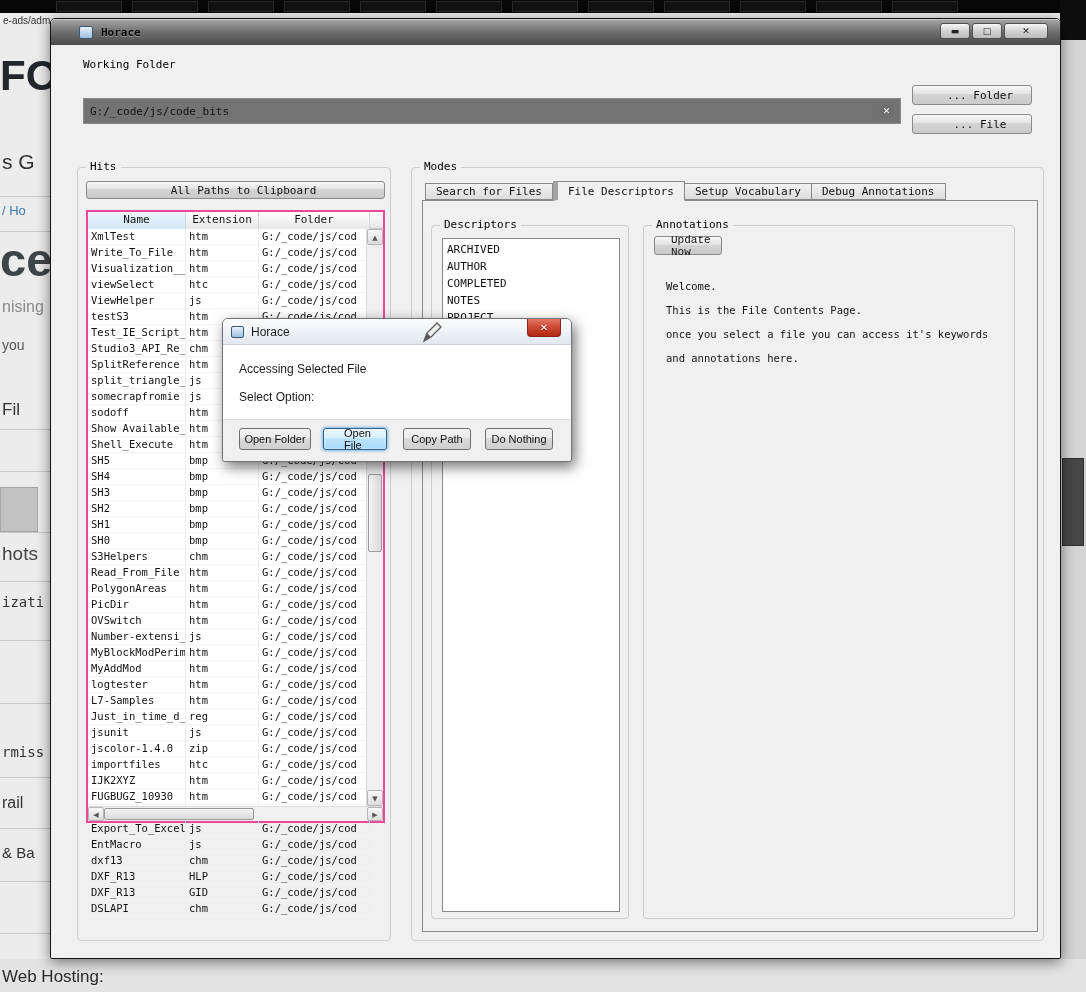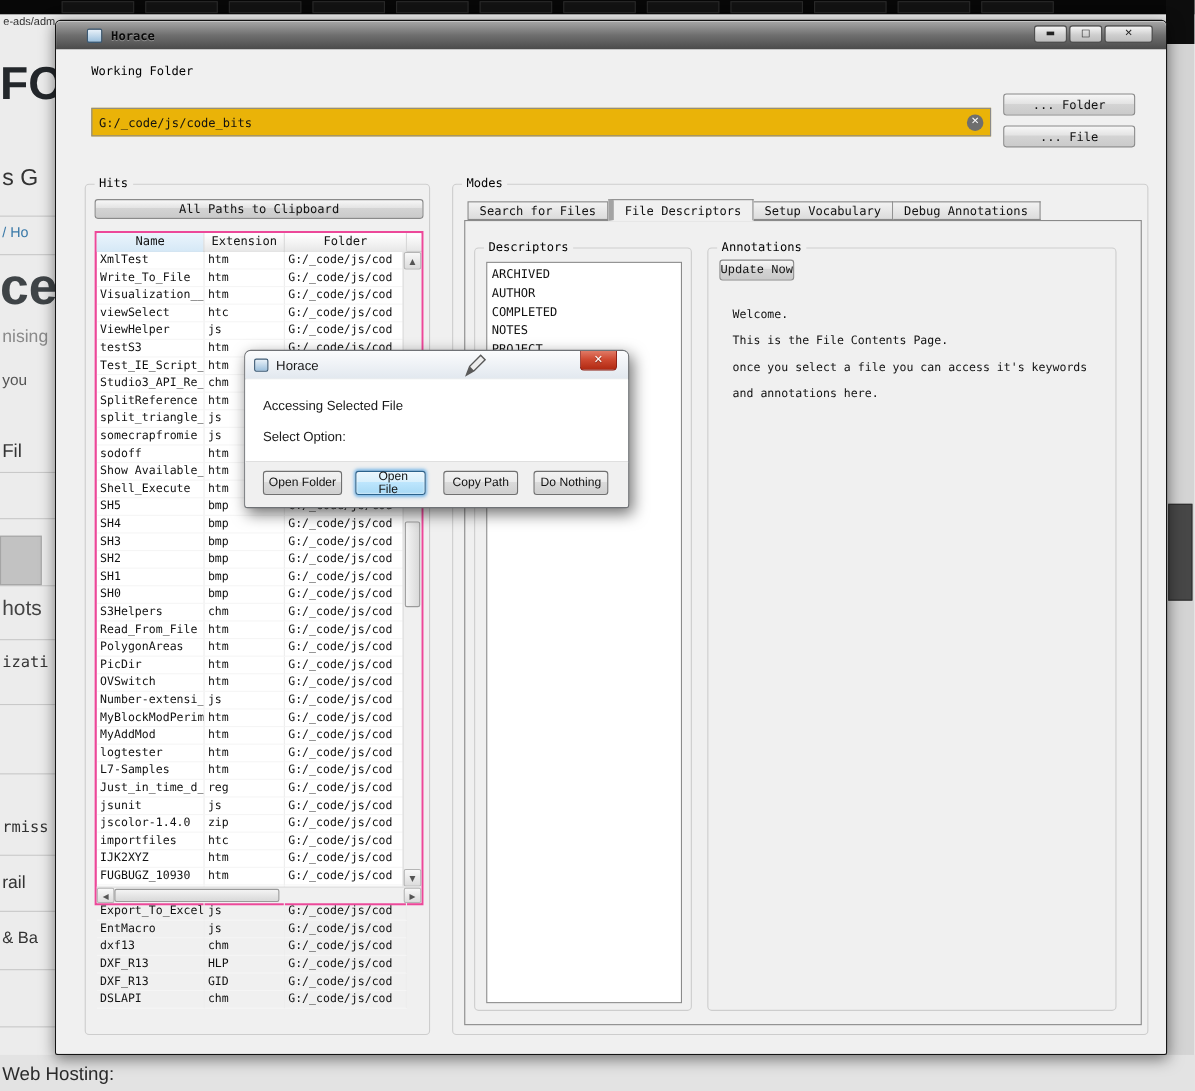--- a/index.html
+++ b/index.html
@@ -49,7 +49,7 @@
 
   .btn { position:absolute; border:1px solid #8a8a8a; border-radius:3px; color:#111;
     background:linear-gradient(#f7f7f7,#e3e3e3 45%,#d4d4d4 46%,#cacaca);
-    font-family:"DejaVu Sans Mono",monospace; font-size:11px; display:flex; align-items:center; justify-content:center; cursor:default; }
+    font-family:"DejaVu Sans Mono",monospace; font-size:11px; display:flex; align-items:center; justify-content:center; cursor:default;padding-left:16px; }
   .folder-btn { left:861px; top:40px; width:120px; height:20px; }
   .file-btn   { left:861px; top:69px; width:120px; height:20px; }
 

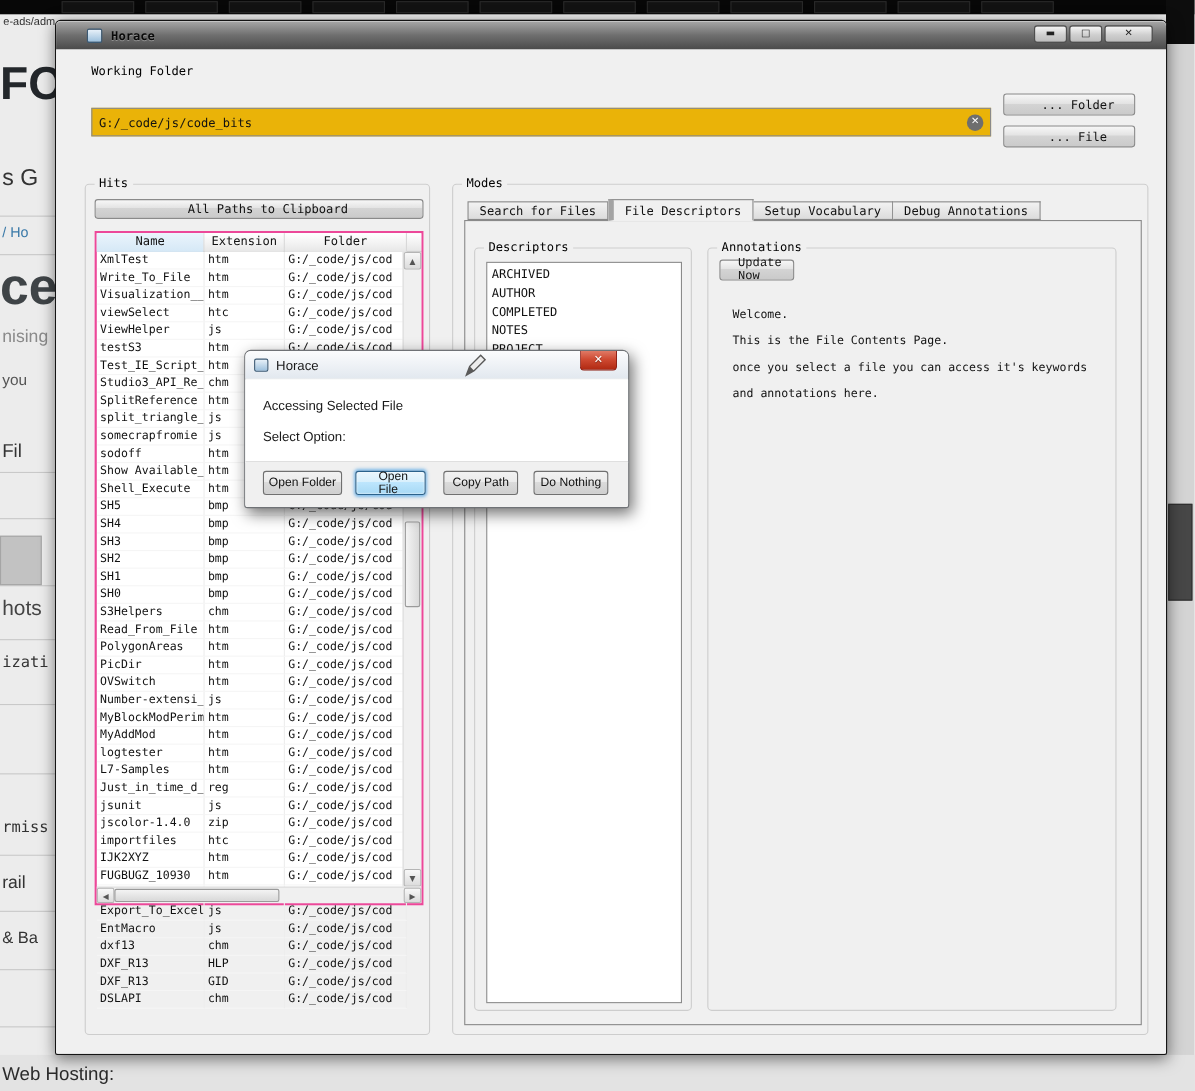--- a/index.html
+++ b/index.html
@@ -41,7 +41,7 @@
   .lbl { font-size:11px; color:#000; }
   .wf-label { left:32px; top:13px; }
 
-  .path-field { left:32px; top:53px; width:818px; height:22px; background:#eab308; border:1px solid #8a8a8a;
+  .path-field { left:32px; top:53px; width:818px; height:22px; background:#737373; border:1px solid #8a8a8a;
     display:flex; align-items:center; padding:12px 6px; }
   .path-field .val { flex:1; font-size:11px; color:#111; }
   .clear-ic { width:15px; height:15px; border-radius:50%; background:#6e6e6e; color:#fff; font-size:9px;

